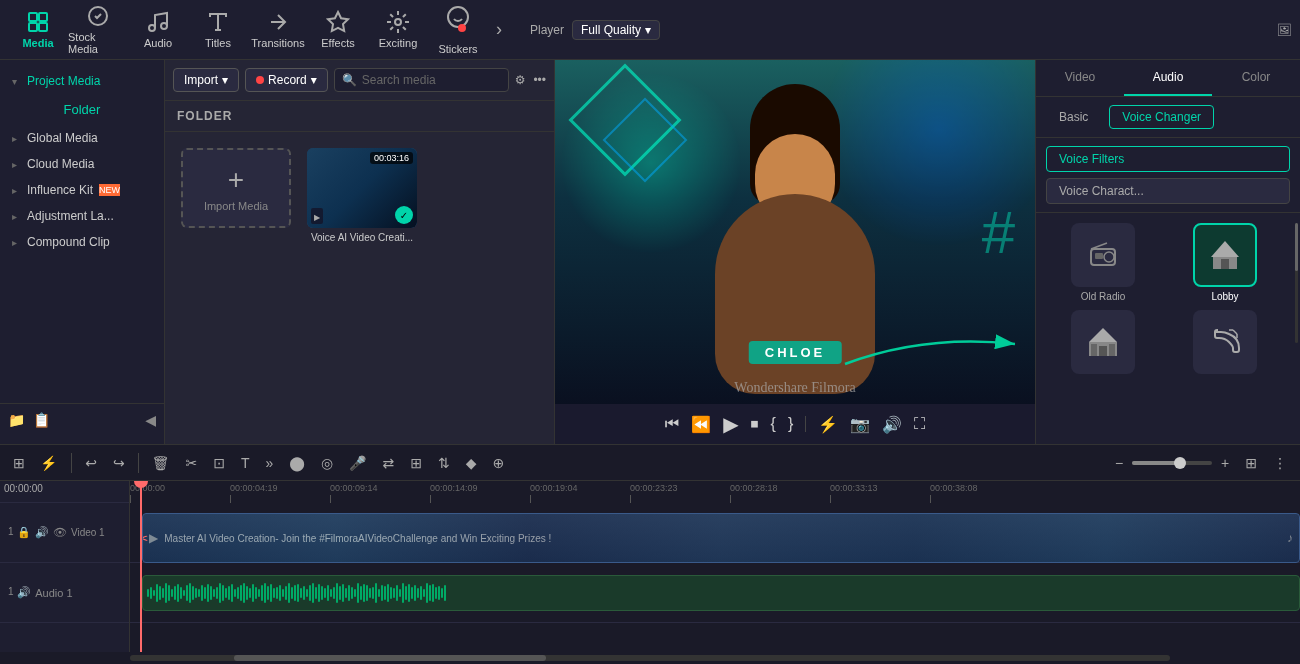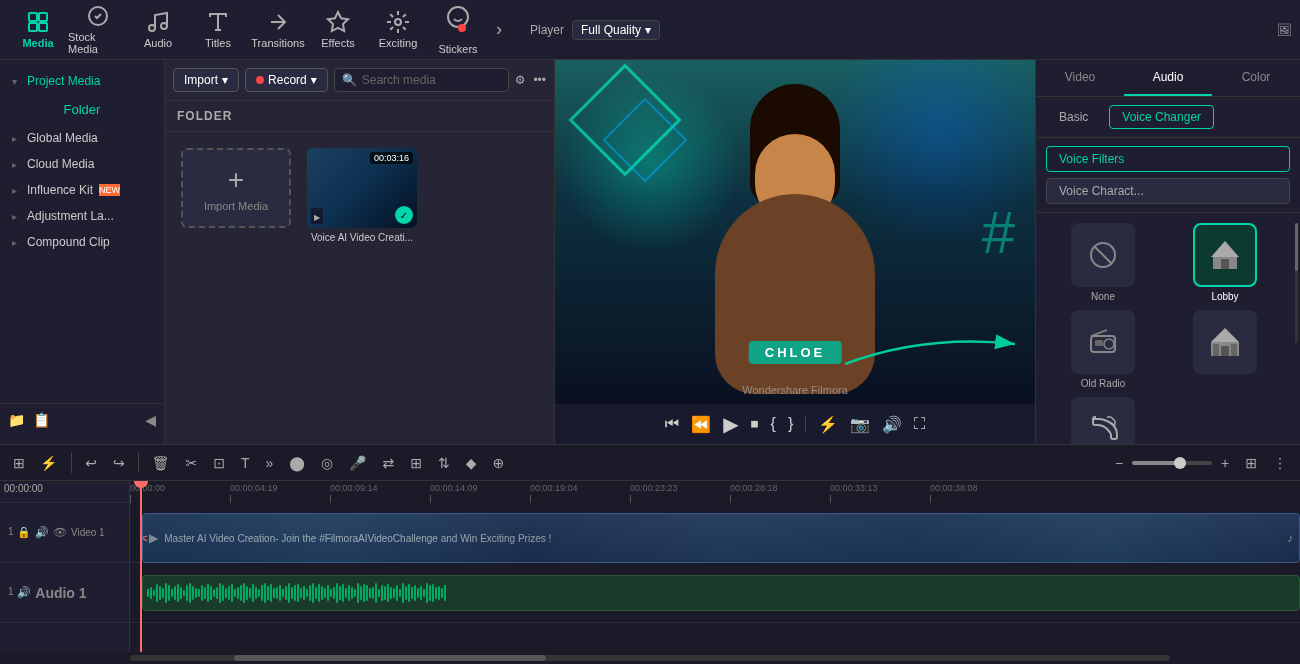--- a/index.html
+++ b/index.html
@@ -333,15 +333,6 @@
     <div style="position:relative; padding-right:8px;">
       <div class="voice-grid">
 
-        <div class="voice-card">
-          <div class="voice-icon">
-            <svg width="32" height="32" viewBox="0 0 32 32">
-                <circle cx="16" cy="16" r="12" fill="none" stroke="#888" stroke-width="2"></circle>
-                <line x1="8" y1="8" x2="24" y2="24" stroke="#888" stroke-width="2"></line>
-              </svg>
-          </div>
-          <span class="voice-label">None</span>
-        </div>
 
 
         <div class="voice-card">

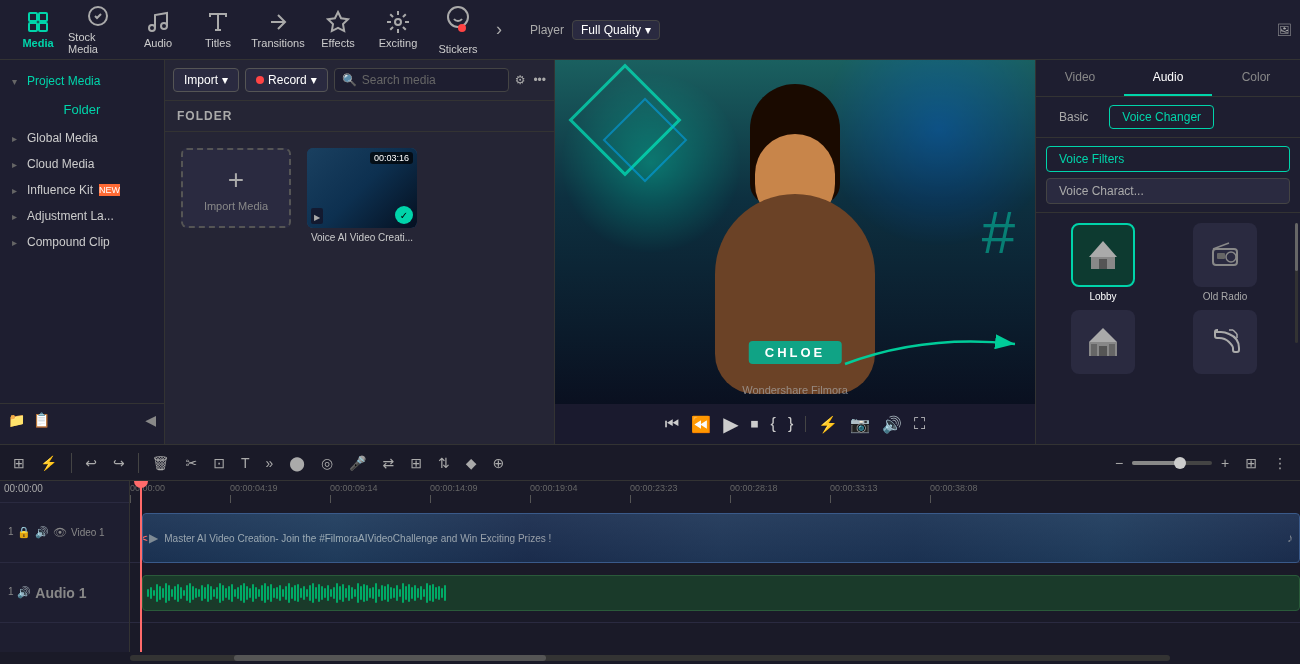--- a/index.html
+++ b/index.html
@@ -336,17 +336,6 @@
 
 
         <div class="voice-card">
-          <div class="voice-icon active">
-            <svg width="32" height="32" viewBox="0 0 32 32">
-              <rect x="4" y="18" width="24" height="12" fill="#888"></rect>
-              <polygon points="16,2 2,18 30,18" fill="#aaa"></polygon>
-              <rect x="12" y="20" width="8" height="10" fill="#555"></rect>
-            </svg>
-          </div>
-          <span class="voice-label active">Lobby</span>
-        </div>
-
-        <div class="voice-card">
           <div class="voice-icon">
             <svg width="32" height="32" viewBox="0 0 32 32">
               <rect x="4" y="10" width="24" height="16" rx="3" fill="none" stroke="#888" stroke-width="2"></rect>
@@ -356,6 +345,17 @@
             </svg>
           </div>
           <span class="voice-label">Old Radio</span>
+        </div>
+
+        <div class="voice-card">
+          <div class="voice-icon active">
+            <svg width="32" height="32" viewBox="0 0 32 32">
+              <rect x="4" y="18" width="24" height="12" fill="#888"></rect>
+              <polygon points="16,2 2,18 30,18" fill="#aaa"></polygon>
+              <rect x="12" y="20" width="8" height="10" fill="#555"></rect>
+            </svg>
+          </div>
+          <span class="voice-label active">Lobby</span>
         </div>
 
         <div class="voice-card">

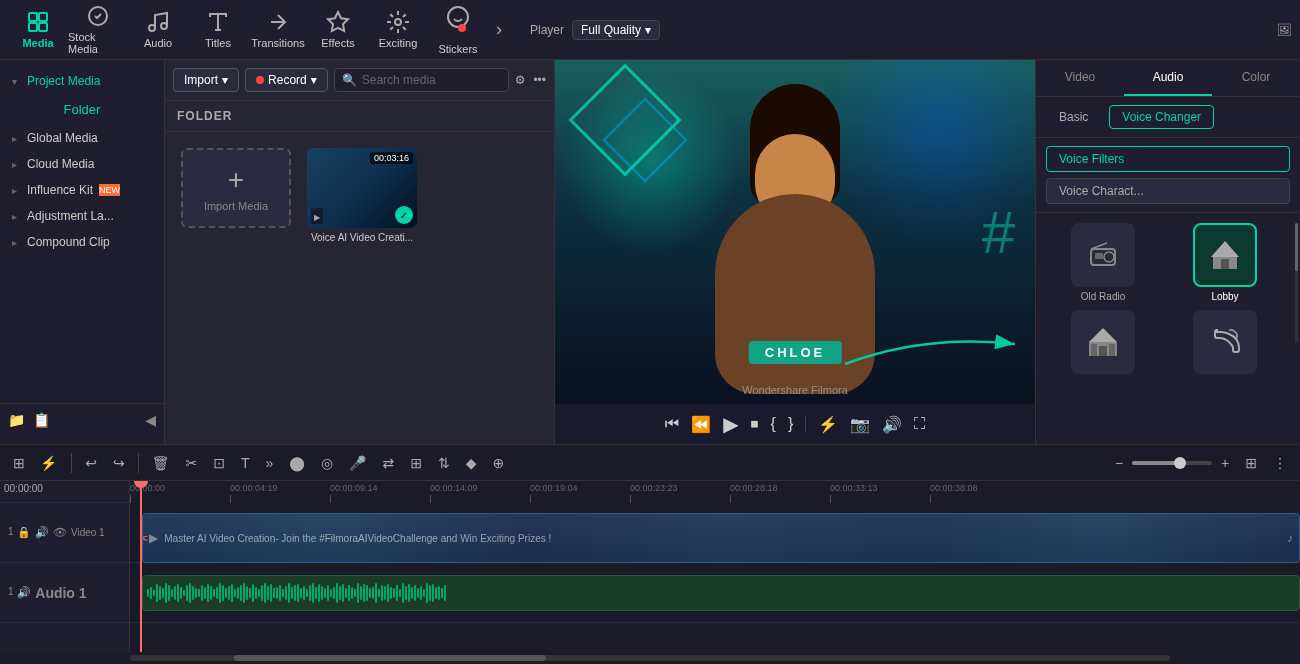--- a/index.html
+++ b/index.html
@@ -44,7 +44,7 @@
     .video-player { flex: 1; display: flex; flex-direction: column; background: #111; }
     .player-screen { flex: 1; background: #000; position: relative; display: flex; align-items: center; justify-content: center; }
     .player-overlay-name { position: absolute; bottom: 40px; left: 50%; transform: translateX(-50%); background: rgba(0,180,150,0.85); color: #fff; padding: 4px 16px; border-radius: 4px; font-size: 14px; font-weight: bold; letter-spacing: 2px; }
-    .player-overlay-watermark { position: absolute; bottom: 20px; left: 50%; transform: translateX(-50%); color: #aaa; font-size: 11px; opacity: 0.7; }
+    .player-overlay-watermark { position: absolute; bottom: 20px; left: 50%; transform: translateX(-50%); color: #aaa; font-size: 14px; opacity: 0.7; font-family: Liberation Serif, serif; }
     .player-controls { background: #1a1a2e; padding: 6px 12px; display: flex; flex-direction: column; gap: 4px; }
     .progress-bar { display: flex; align-items: center; gap: 8px; }
     .progress-track { flex: 1; height: 4px; background: #444; border-radius: 2px; position: relative; cursor: pointer; }

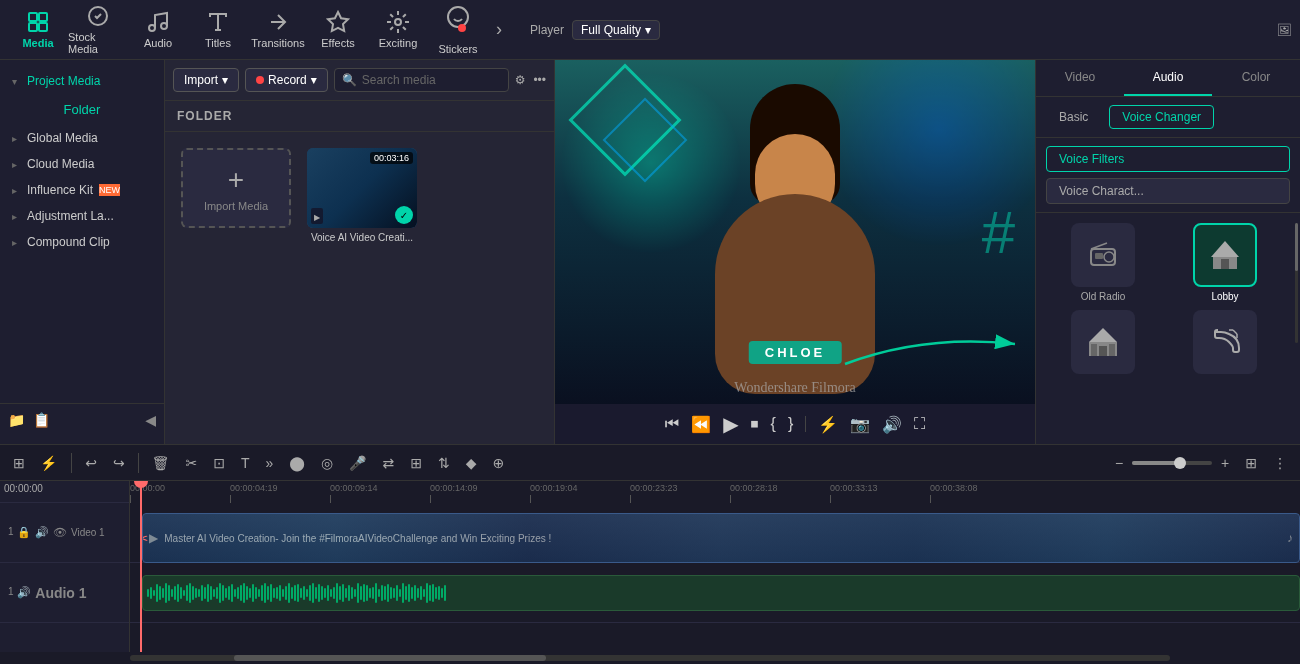--- a/index.html
+++ b/index.html
@@ -450,7 +450,7 @@
           <span style="font-size:10px; color:#888;">1</span>
           <span style="cursor:pointer;">🔊</span>
         </div>
-        <span style="font-size:14px; color:#888;font-weight:bold;">Audio 1</span>
+        <span style="font-size:11px; color:#888;">Audio 1</span>
       </div>
     </div>
 

